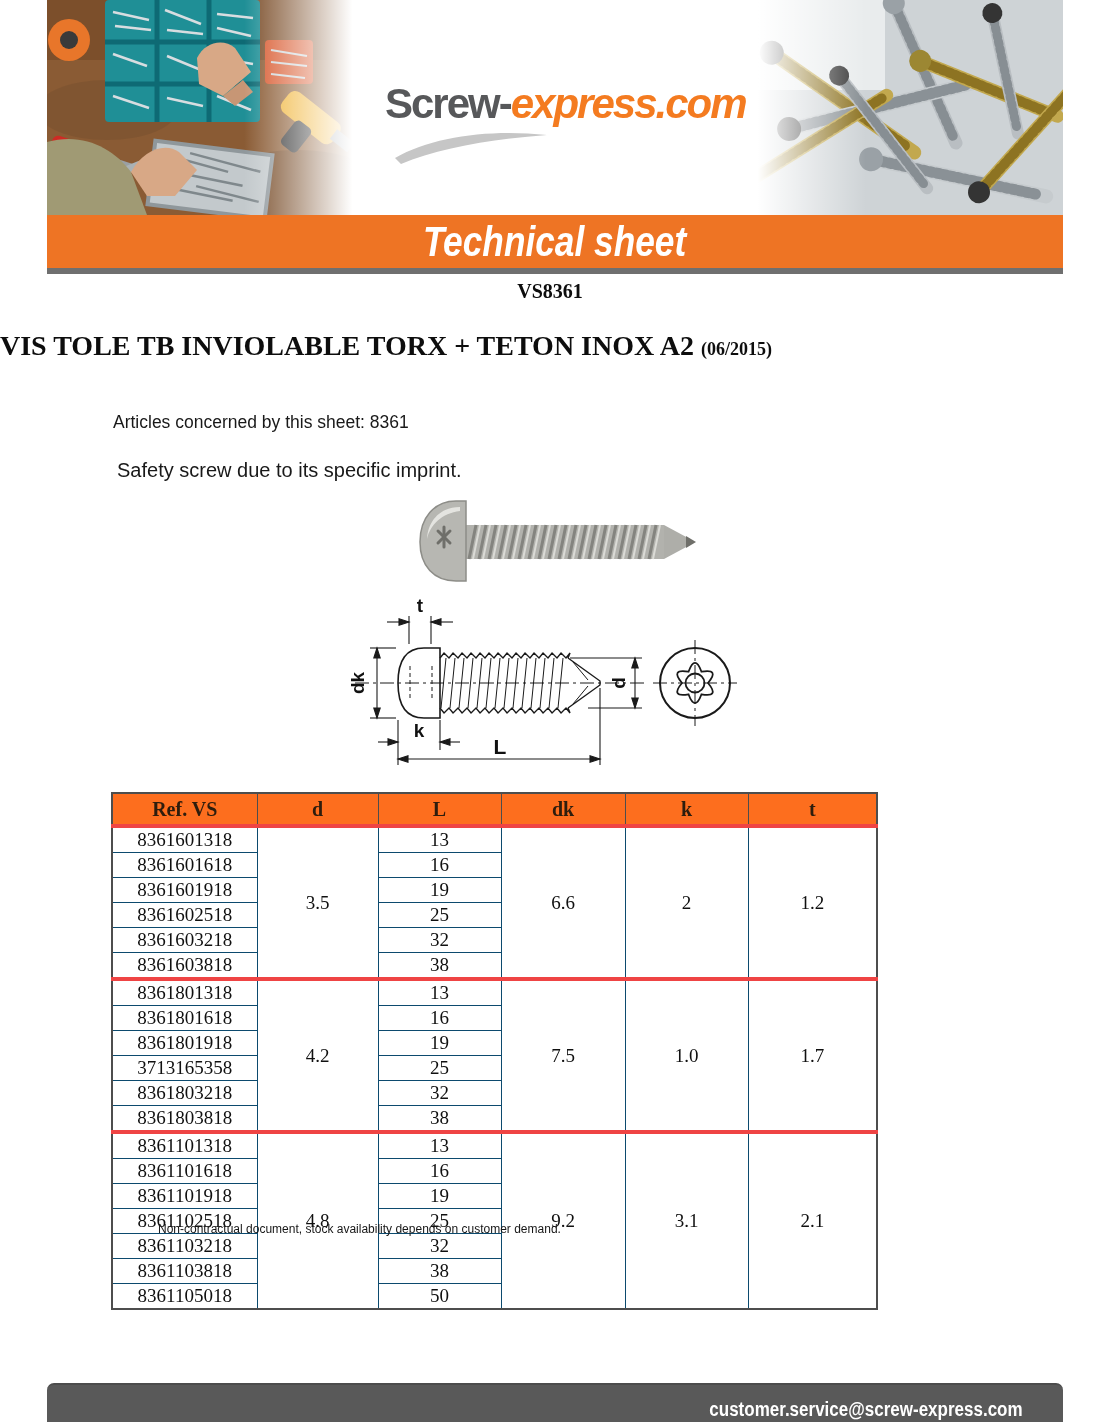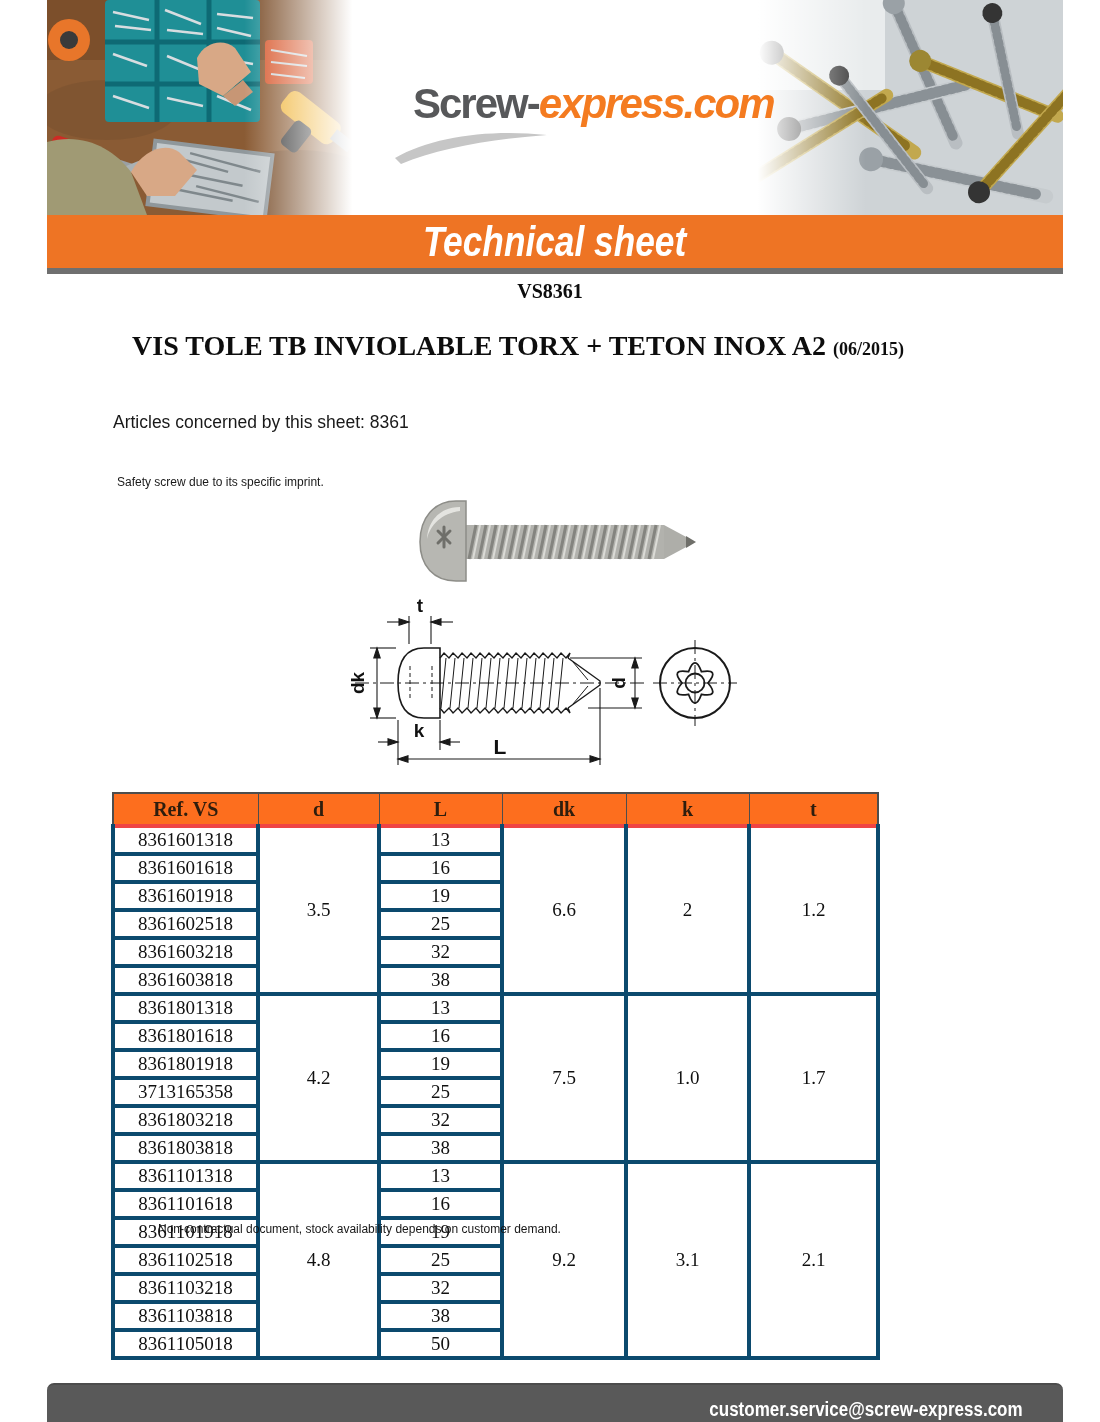--- a/index.html
+++ b/index.html
@@ -16,7 +16,7 @@
   .fade-l{position:absolute;inset:0;background:linear-gradient(to left,rgba(255,255,255,0) 62%,#ffffff 96%);}
 
   .logo{position:absolute;left:338px;top:80px;white-space:nowrap;
-        font-family:"Liberation Sans",sans-serif;font-weight:bold;font-size:42px;letter-spacing:-2px;margin-left:28px;}
+        font-family:"Liberation Sans",sans-serif;font-weight:bold;font-size:42px;letter-spacing:-2px;}
   .logo .p1{color:#57585a;}
   .logo .p2{color:var(--logo-orange,#f47b20);font-style:italic;}
   .swoosh{position:absolute;left:344px;top:126px;width:160px;height:40px;}

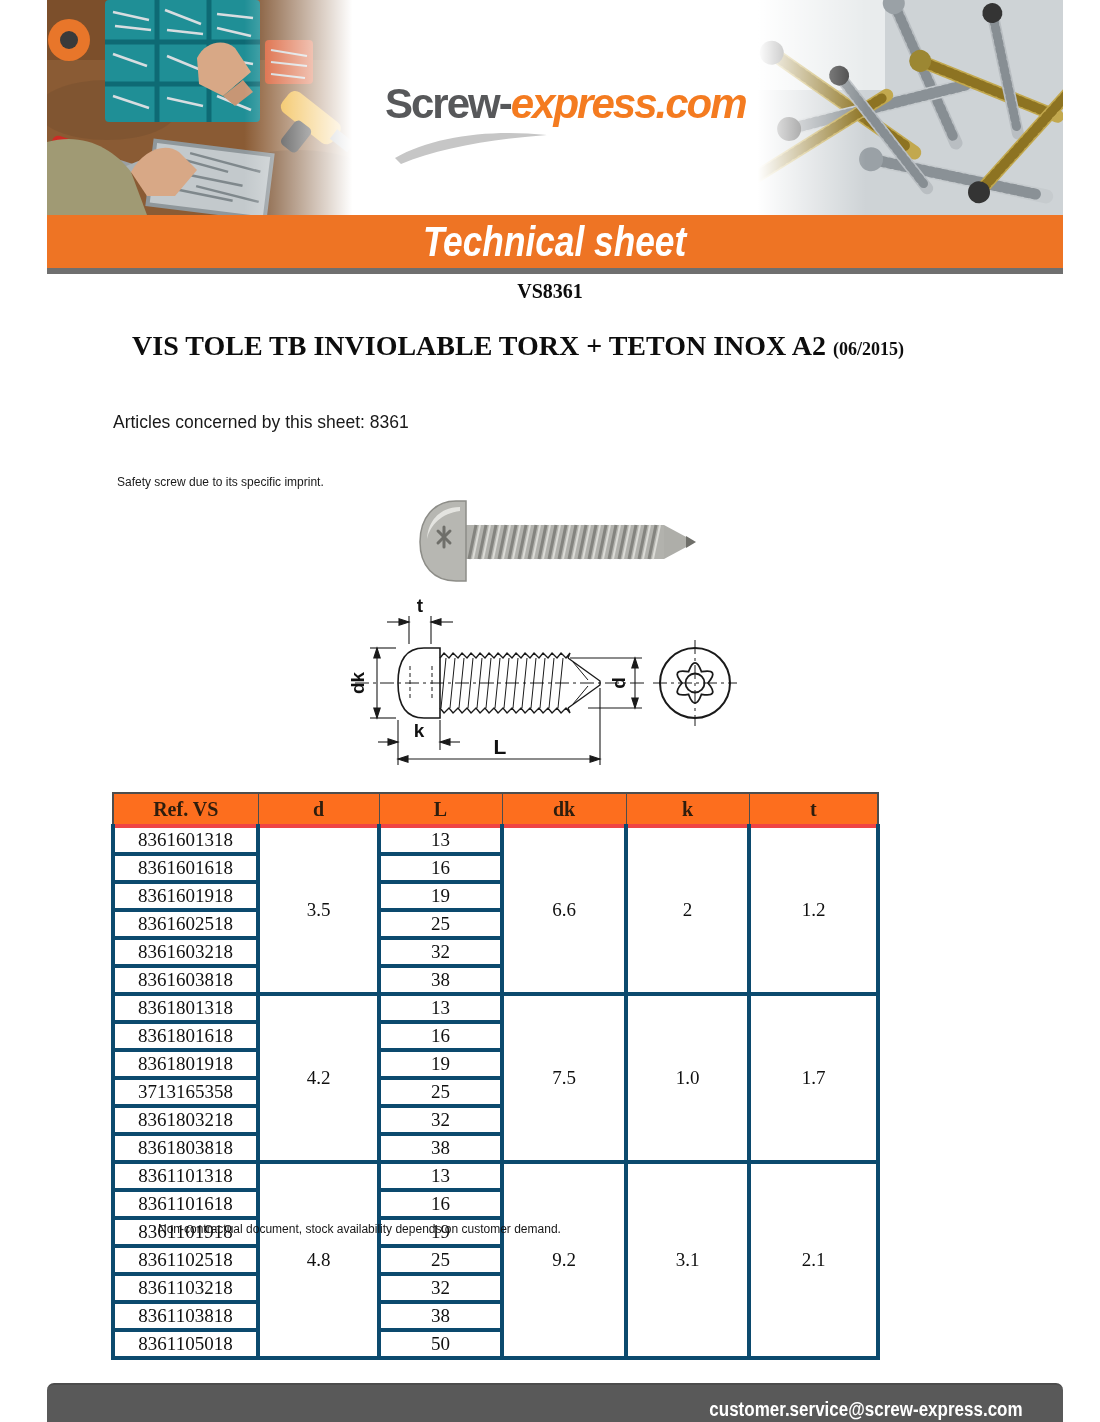--- a/index.html
+++ b/index.html
@@ -31,7 +31,7 @@
   
   .ref-title{position:absolute;left:0;top:280px;width:1100px;text-align:center;
              font-family:"Liberation Serif",serif;font-weight:bold;font-size:20px;color:#0d0d0d;}
-  .product-title{position:absolute;left:0;top:330px;width:904px;text-align:right;
+  .product-title{position:absolute;left:0;top:330px;width:904px;text-align:left;
              font-family:"Liberation Serif",serif;font-weight:bold;font-size:28px;color:#0d0d0d;}
   .product-title .date{font-size:18px;font-weight:bold;}
 

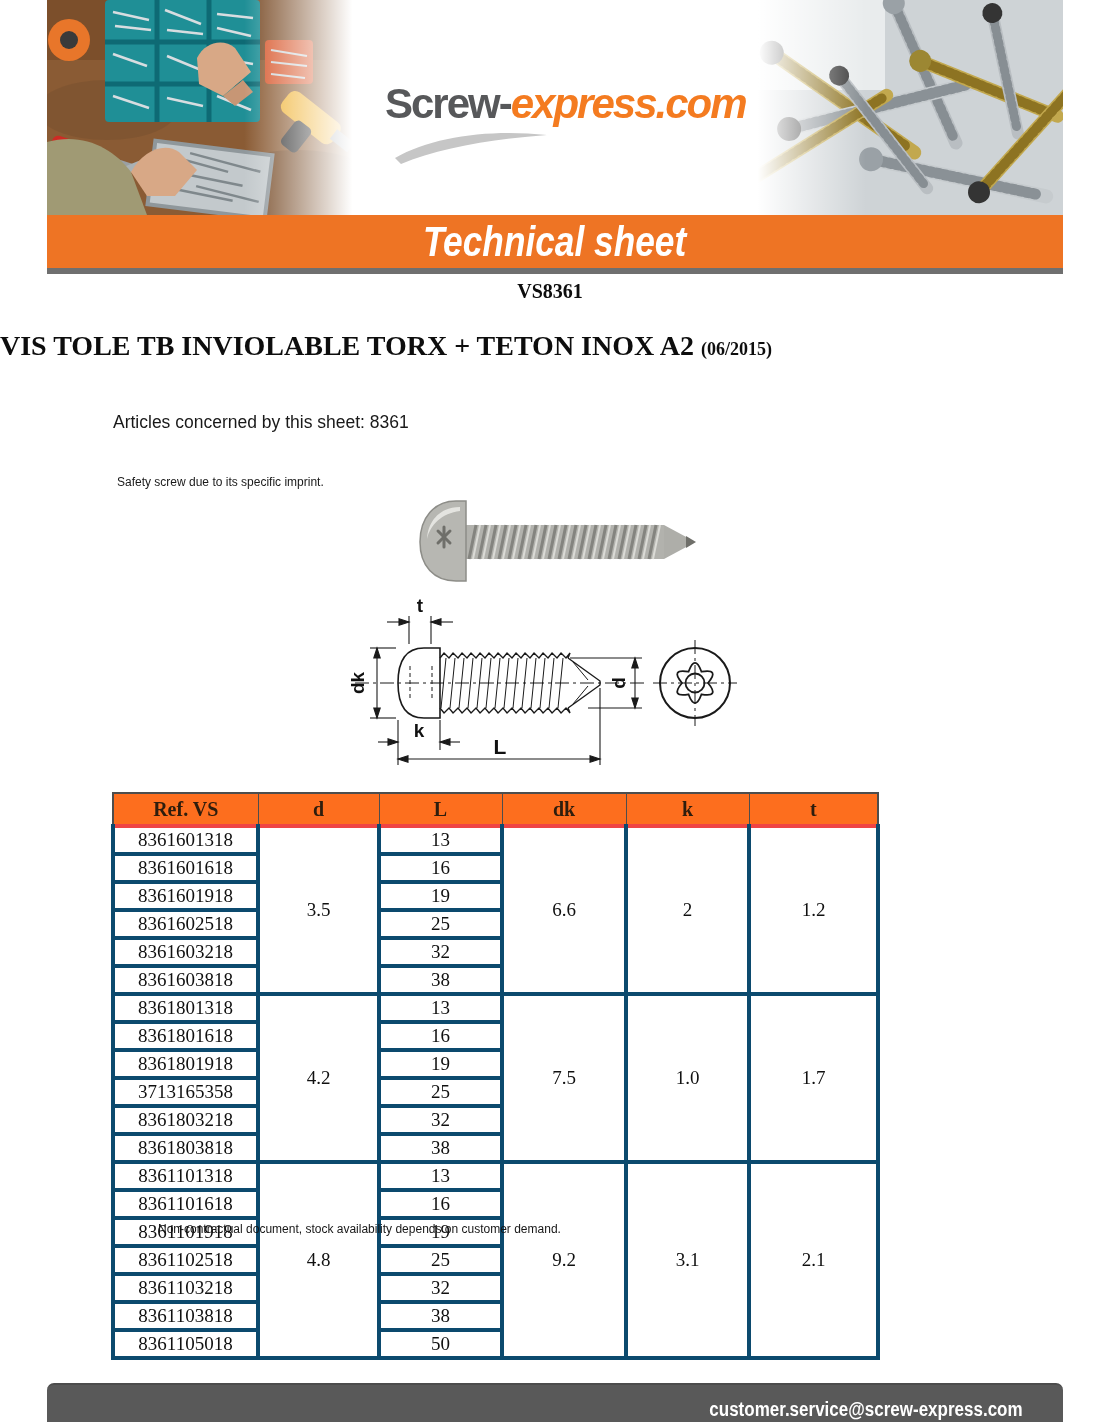--- a/index.html
+++ b/index.html
@@ -36,7 +36,7 @@
   .product-title .date{font-size:18px;font-weight:bold;}
 
   .para1{position:absolute;left:113px;top:412px;font-size:17.5px;color:#191919;}
-  .para2{position:absolute;left:117px;top:475px;font-size:12px;color:#191919;}
+  .para2{position:absolute;left:117px;top:459px;font-size:20px;color:#191919;}
 
   
   .product-photo{position:absolute;left:380px;top:487px;width:340px;height:108px;}

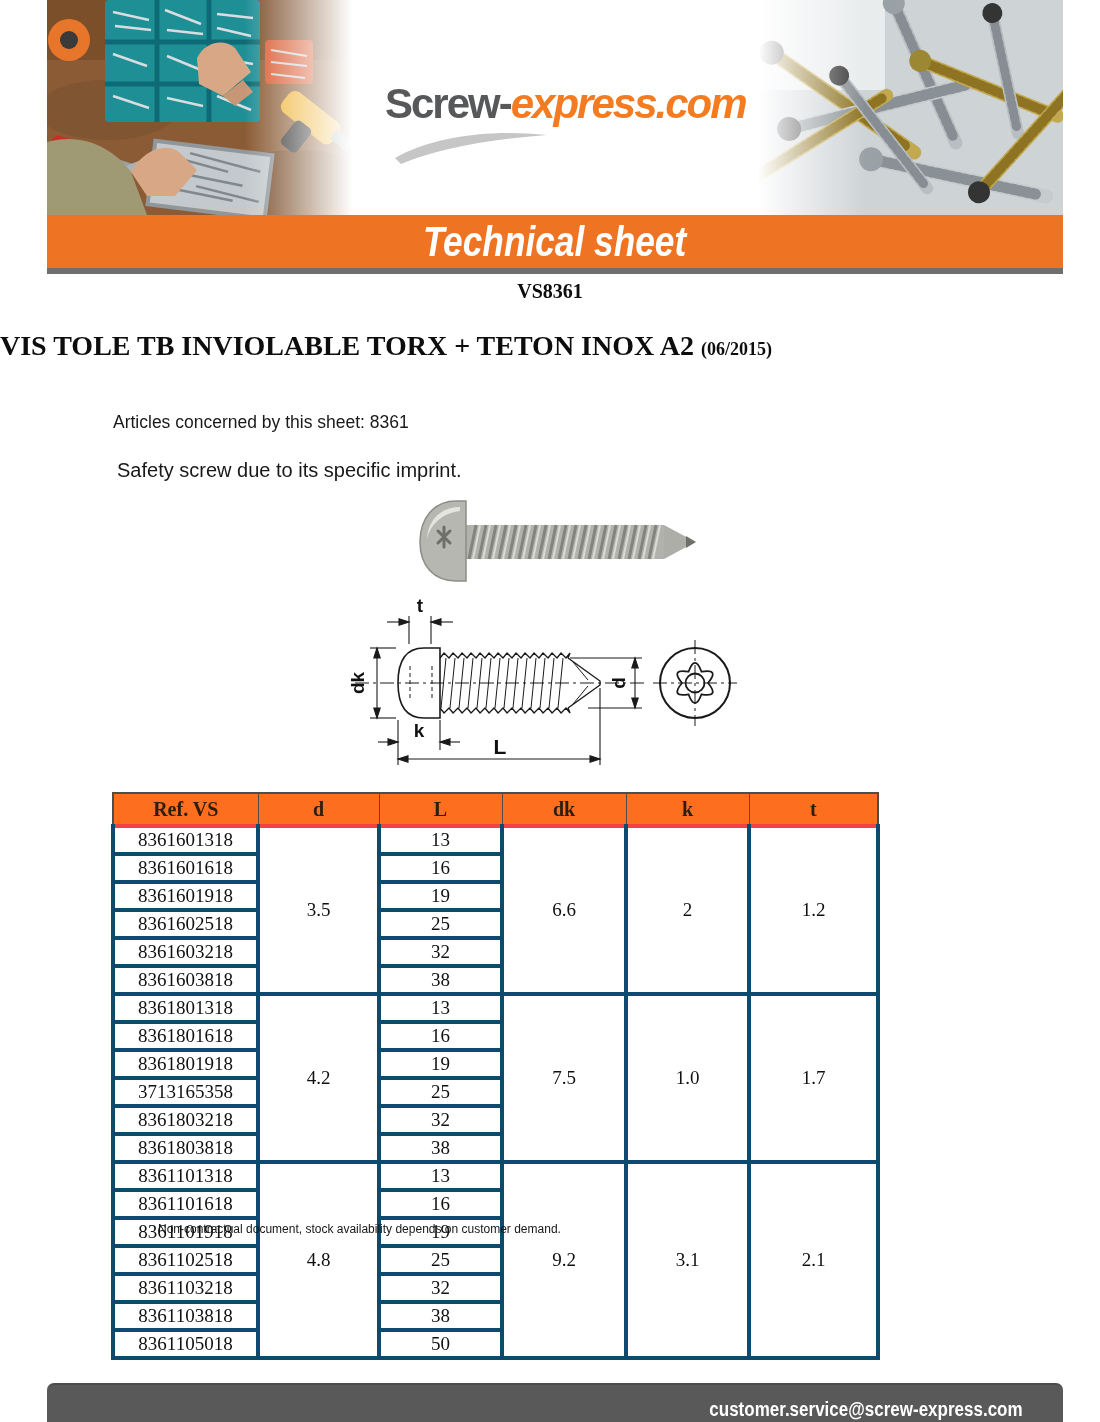--- a/index.html
+++ b/index.html
@@ -48,7 +48,7 @@
   table.spec{border-collapse:collapse;table-layout:fixed;width:765px;
              font-family:"Liberation Serif",serif;font-size:19px;color:#101010;
              border:2px solid #4d4d4d;}
-  table.spec th,table.spec td{border:4px solid #0c4a6e;text-align:center;padding:0;
+  table.spec th,table.spec td{border:1px solid #0c4a6e;text-align:center;padding:0;
              height:24px;line-height:24px;overflow:hidden;}
   table.spec thead th{height:30px;line-height:30px;background:var(--table-orange,#fd6e1e);
              border:1px solid #4d4d4d;border-bottom:2px solid #4d4d4d;

